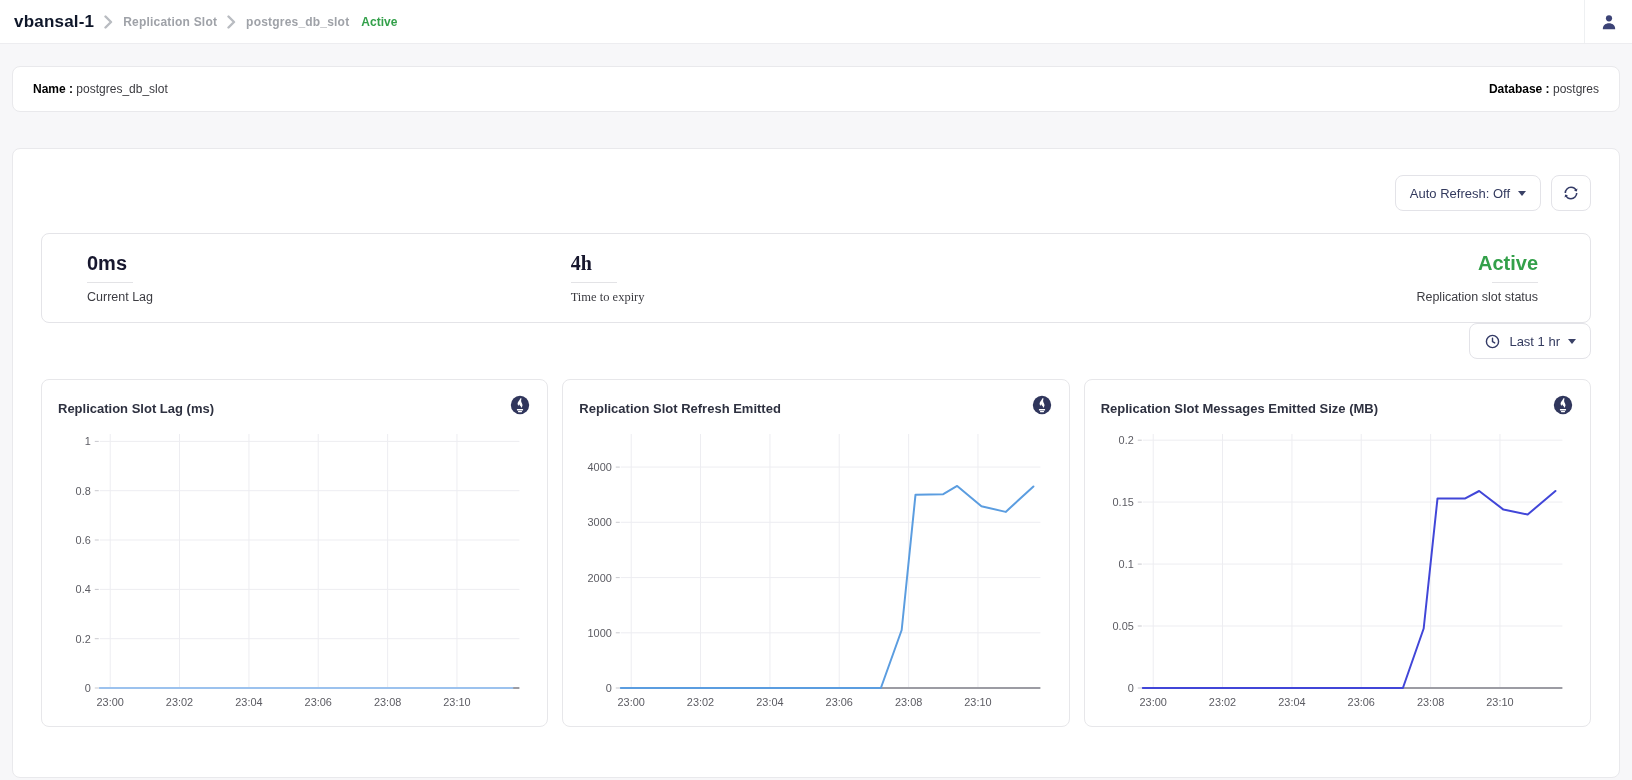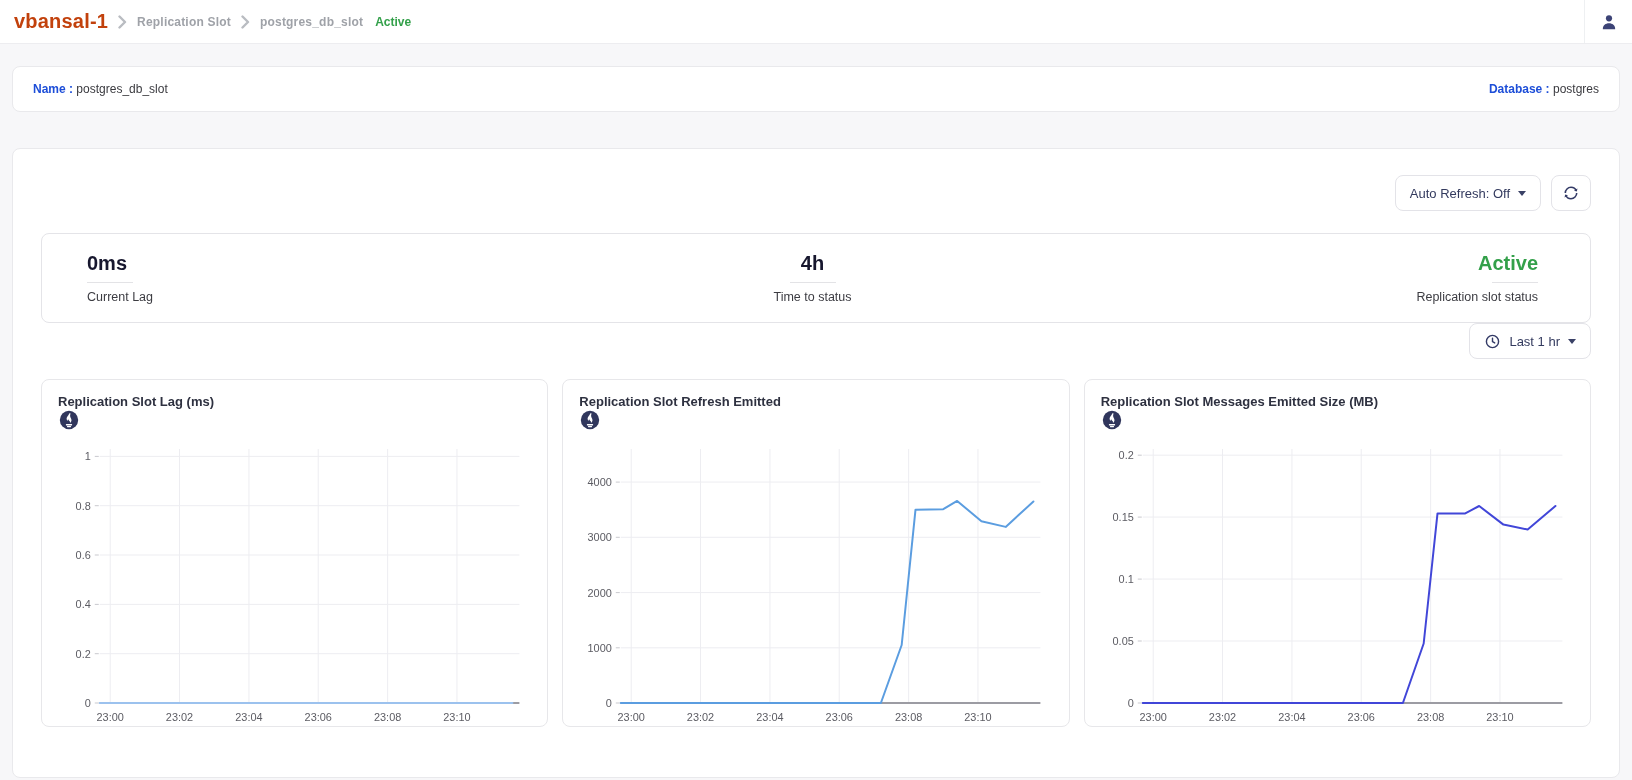--- a/index.html
+++ b/index.html
@@ -11,7 +11,7 @@
   .topbar { height:44px; background:#fff; border-bottom:1px solid #ededf0;
             display:flex; align-items:center; padding-left:14px; }
   .crumb { display:flex; align-items:center; gap:10px; }
-  .crumb-root { font-size:20px; font-weight:bold; color:#c2410c; letter-spacing:.2px; }
+  .crumb-root { font-size:17px; font-weight:bold; color:#0f172a; letter-spacing:.2px; }
   .crumb-dim { font-size:12px; font-weight:600; color:#9fa2a8; letter-spacing:.2px; }
   .crumb-status { font-size:12px; font-weight:bold; margin-left:2px; }
   .topbar-right { margin-left:auto; height:100%; width:48px; border-left:1px solid #eef0f2;

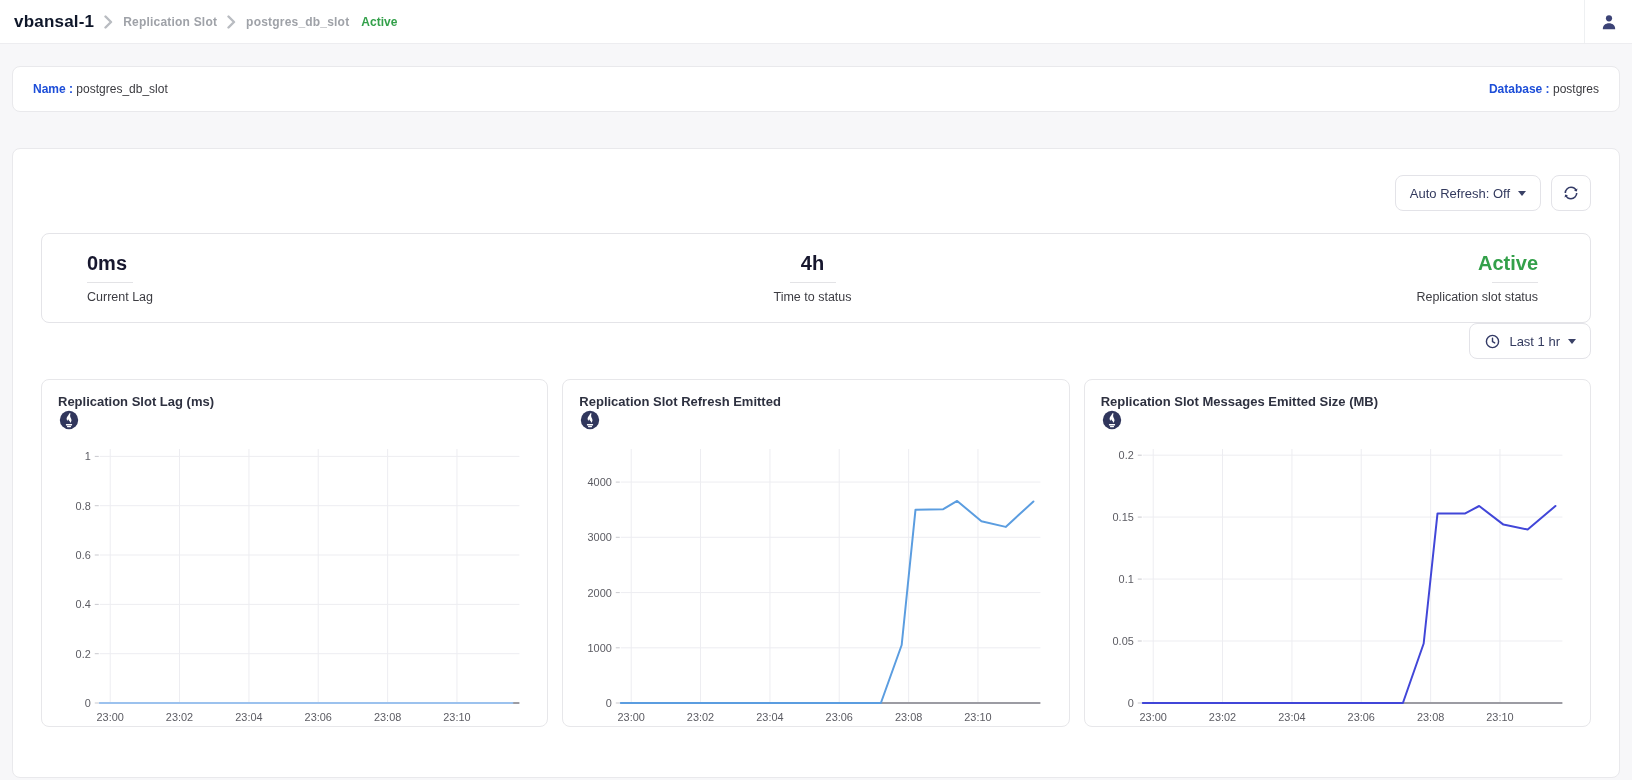--- a/index.html
+++ b/index.html
@@ -21,7 +21,7 @@
   .infobar { margin:22px 12px 0; height:46px; background:#fff; border:1px solid #e9e9ec;
              border-radius:8px; display:flex; align-items:center; justify-content:space-between;
              padding:0 20px; font-size:12px; color:#3a3a3f; }
-  .infobar b { color:#1d4ed8; }
+  .infobar b { color:#000000; }
 
   
   .panel { margin:36px 12px 0; height:630px; background:#fff; border:1px solid #e9e9ec;

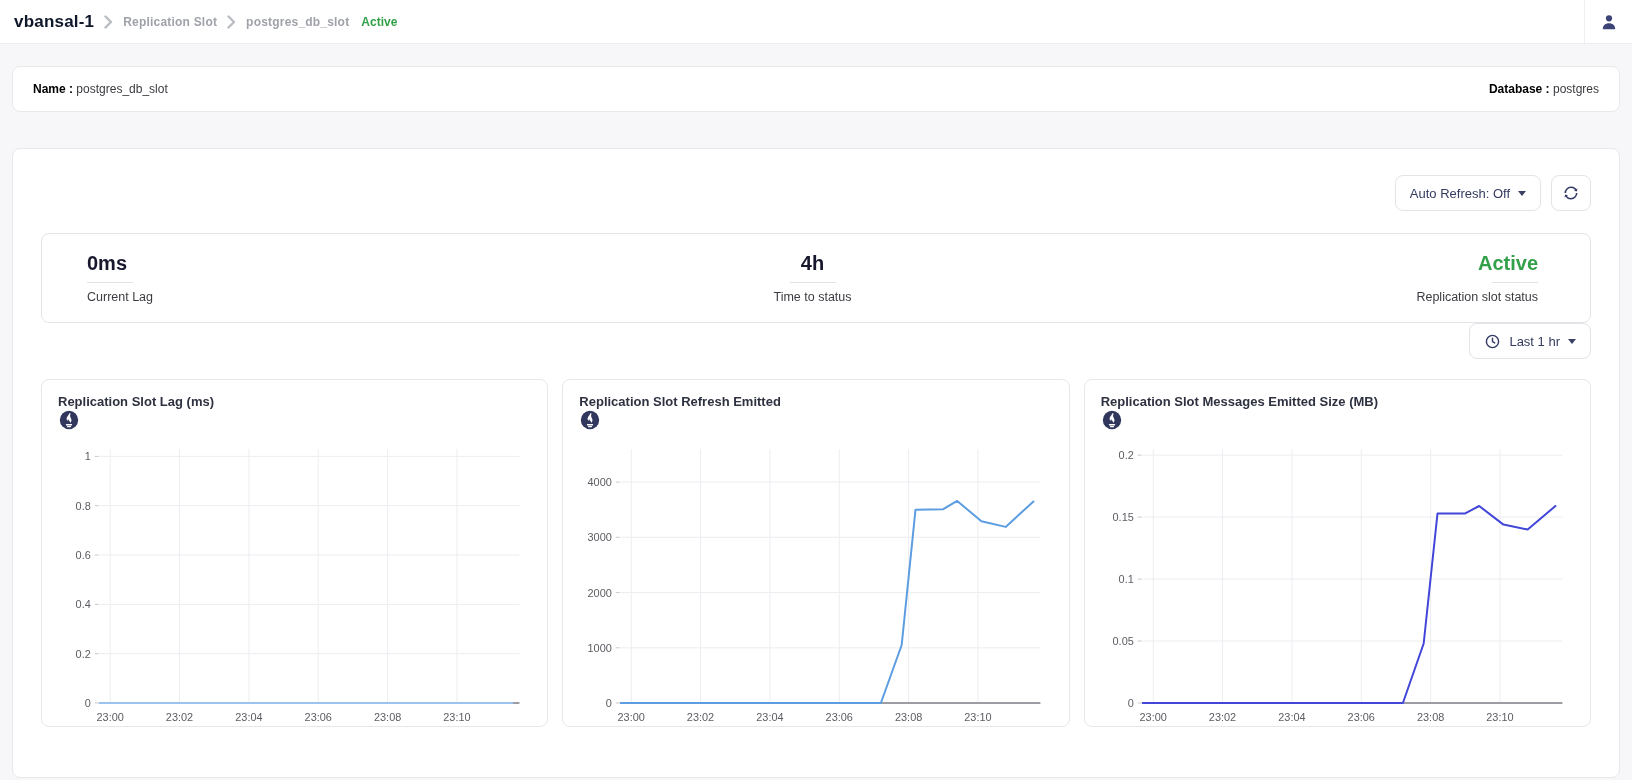--- a/index.html
+++ b/index.html
@@ -38,7 +38,7 @@
               align-items:center; padding:0 52px 0 45px; }
   .stat { display:flex; flex-direction:column; flex:1; }
   .stat-left { align-items:flex-start; }
-  .stat-center { align-items:center; }
+  .stat-center { align-items:flex-start;font-family:Liberation Serif, serif; }
   .stat-right { align-items:flex-end; }
   .stat-value { font-size:20px; font-weight:bold; color:#17172e; }
   .stat-div { width:46px; height:1px; background:#e3e3e6; margin:7px 0; }

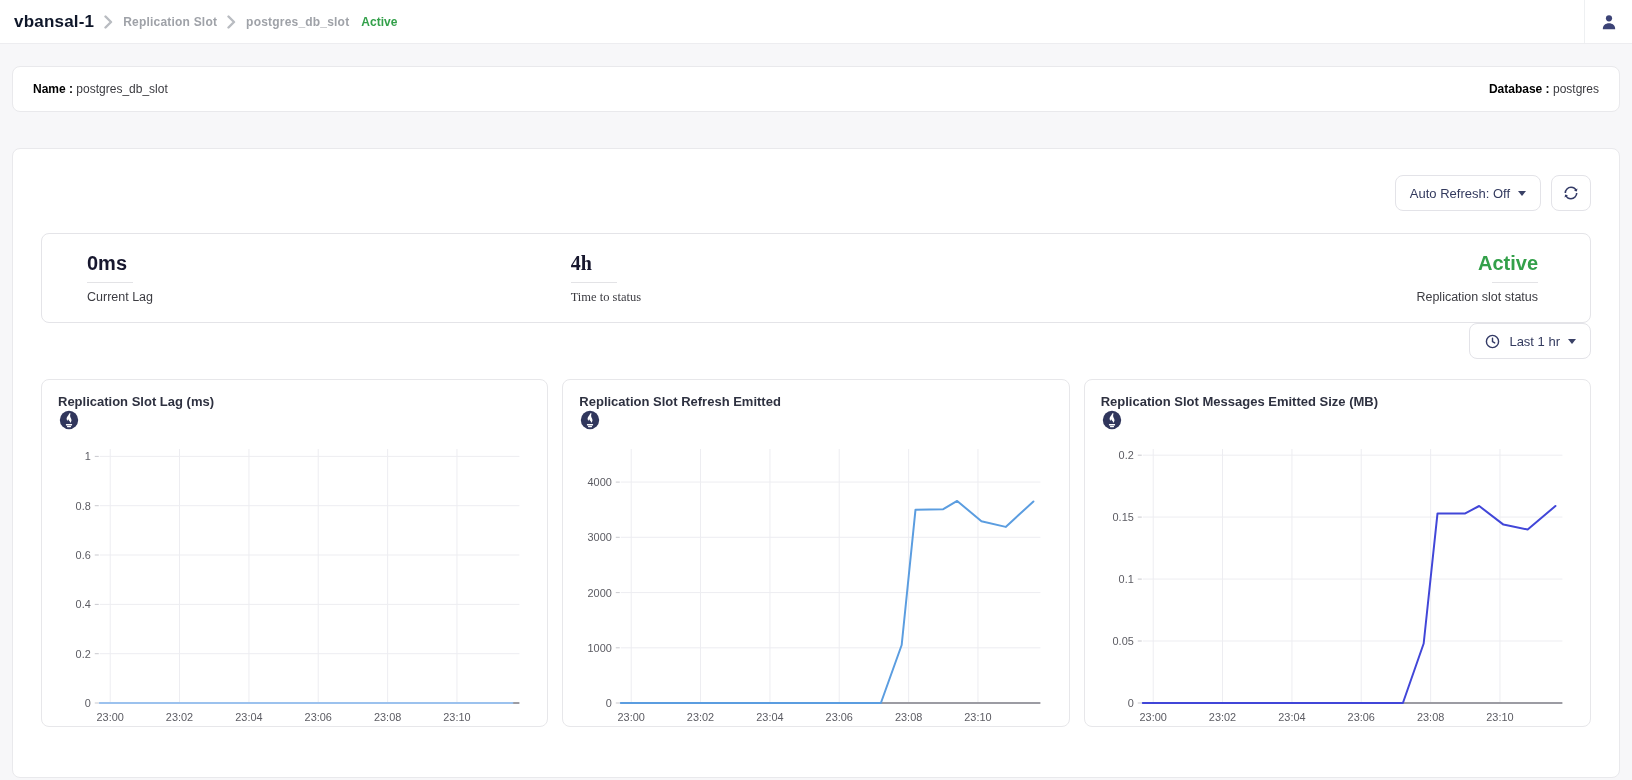--- a/index.html
+++ b/index.html
@@ -116,7 +116,7 @@
       <div class="stat stat-center">
         <span class="stat-value">4h</span>
         <span class="stat-div"></span>
-        <span class="stat-label">Time to status</span>
+        <span class="stat-label">Time to expiry</span>
       </div>
       <div class="stat stat-right">
         <span class="stat-value" style="color: rgb(51, 160, 74);">Active</span>

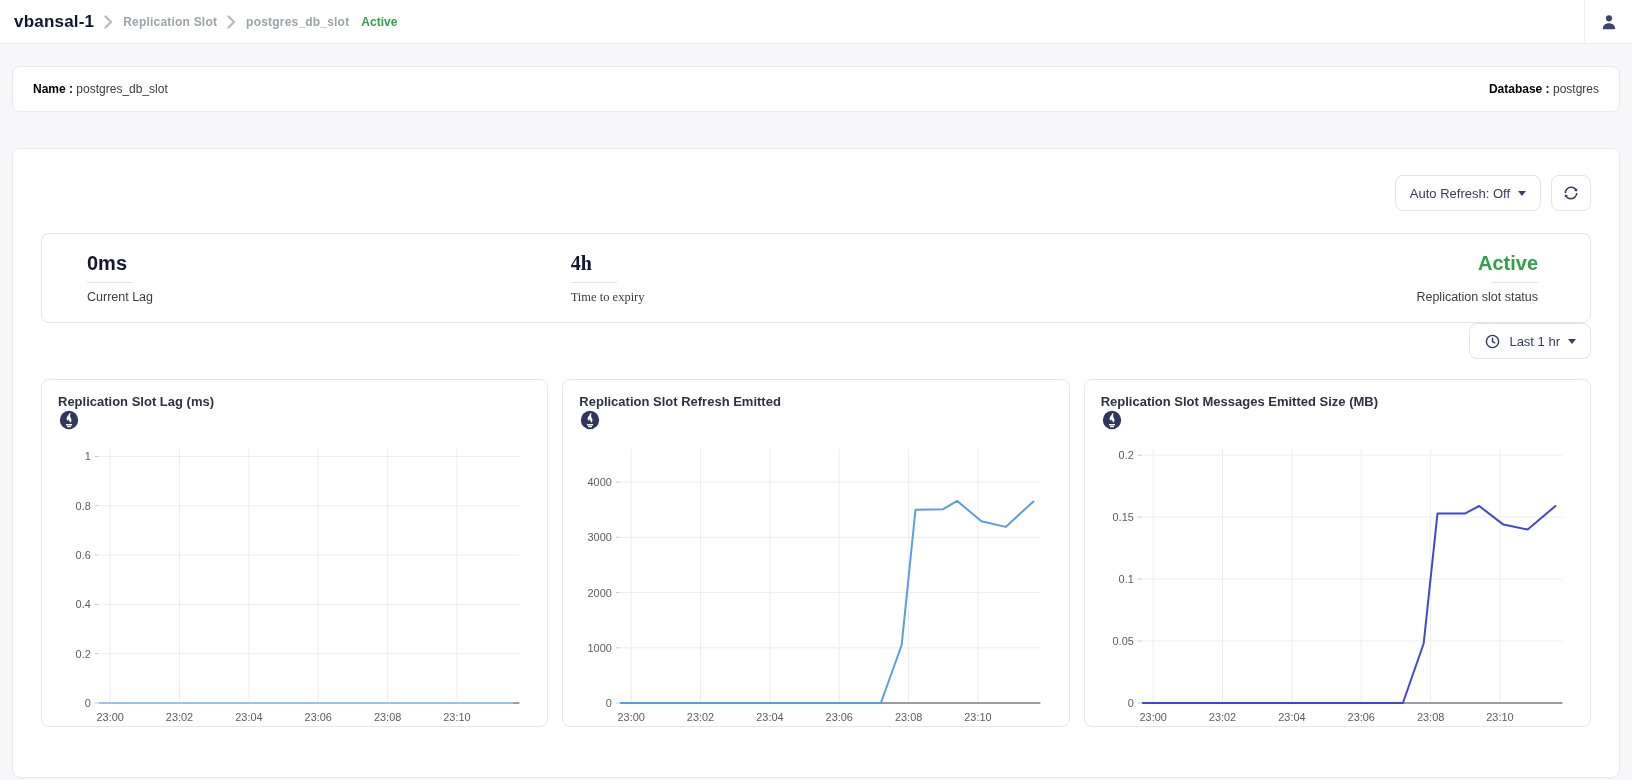--- a/index.html
+++ b/index.html
@@ -49,7 +49,7 @@
   .charts-row { display:flex; gap:14px; }
   .chart-card { flex:1; border:1px solid #e7e7ea; border-radius:8px; background:#fff;
                 padding:14px 16px 6px; height:348px; }
-  .chart-head { display:flex; align-items:flex-start; justify-content:space-between; margin-bottom:6px;flex-direction:column; }
+  .chart-head { display:flex; align-items:flex-end; justify-content:space-between; margin-bottom:6px; }
   .chart-title { font-size:13px; font-weight:bold; color:#2e3140; }
   .chart { width:100%; height:292px; display:block; }
 </style>

